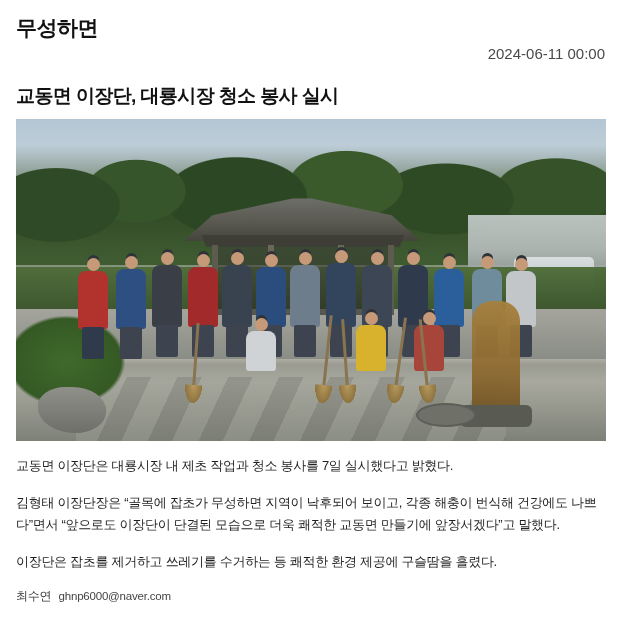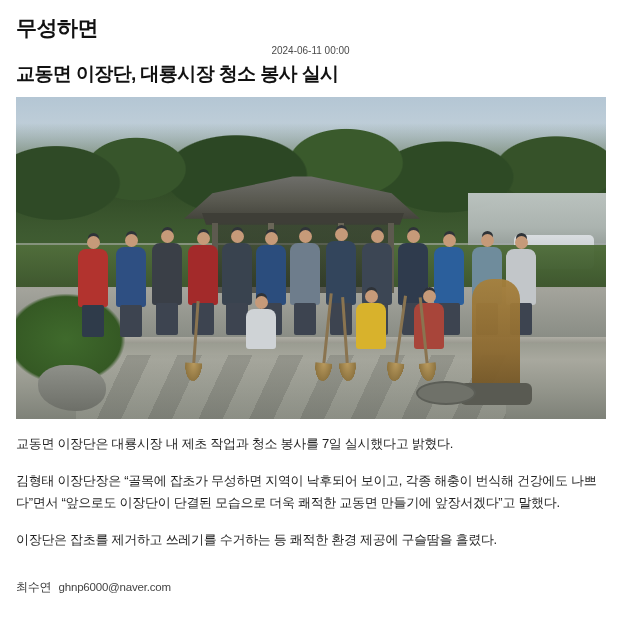--- a/index.html
+++ b/index.html
@@ -30,8 +30,8 @@
     margin: 2px 0 0 0;
   }
   .meta-row {
-    text-align: center;
-    font-size: 10px;
+    text-align: right;
+    font-size: 15px;
     color: #4a4a4a;
     margin-top: 6px;
     margin-bottom: 2px;

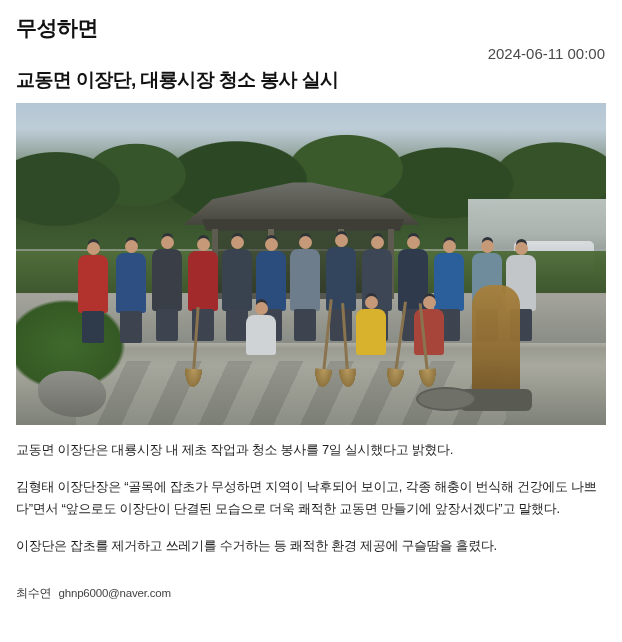--- a/index.html
+++ b/index.html
@@ -43,7 +43,7 @@
     letter-spacing: -0.6px;
     color: #111111;
     line-height: 1.3;
-    margin: 6px 0 10px 0;
+    margin: 22px 0 10px 0;
   }
   .figure {
     width: 590px;

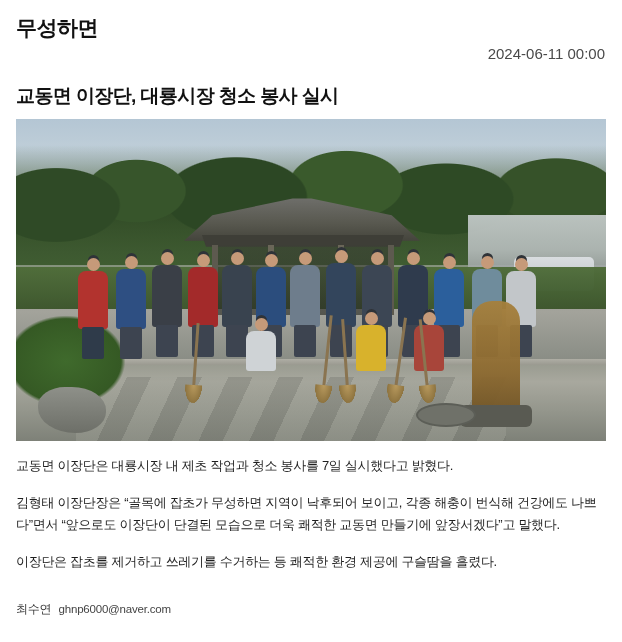--- a/index.html
+++ b/index.html
@@ -233,7 +233,7 @@
     font-size: 12px;
     color: #333333;
     letter-spacing: -0.2px;
-    margin-top: 27px;
+    margin-top: 14px;
   }
   .byline .email {
     color: #444444;

